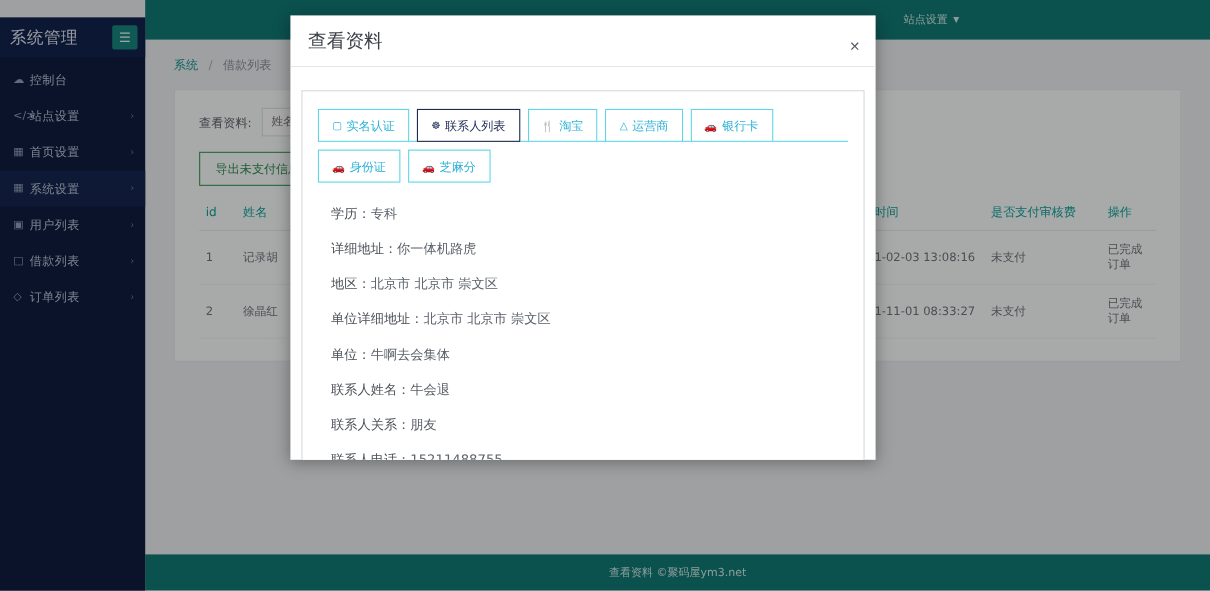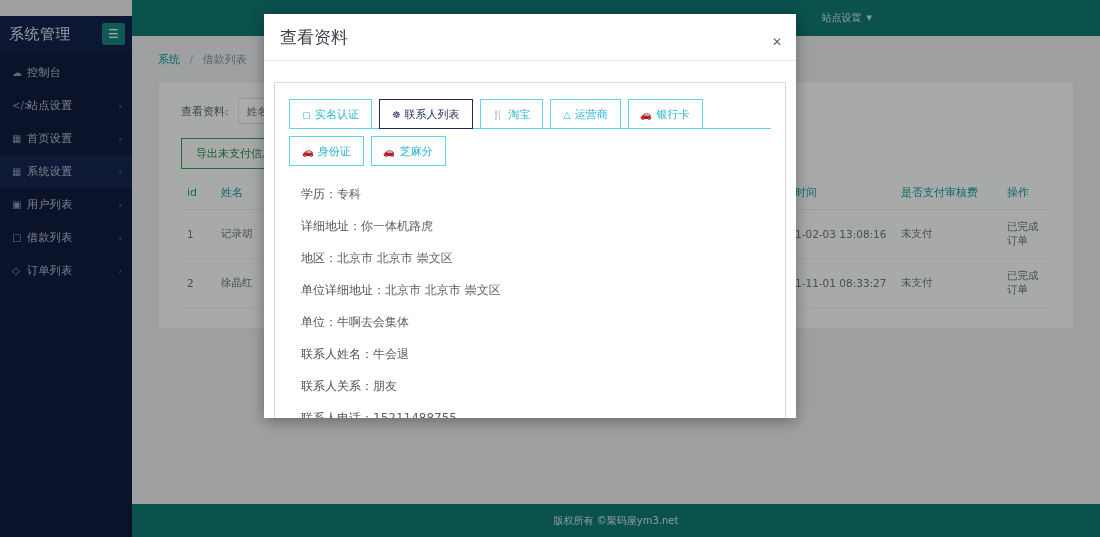--- a/index.html
+++ b/index.html
@@ -267,7 +267,7 @@
   </div>
 
   <div class="footer">
-    <span>版权所有 ©聚码屋ym3.net</span>
+    <span>查看资料 ©聚码屋ym3.net</span>
   </div>
 
   <div class="dim"></div>

